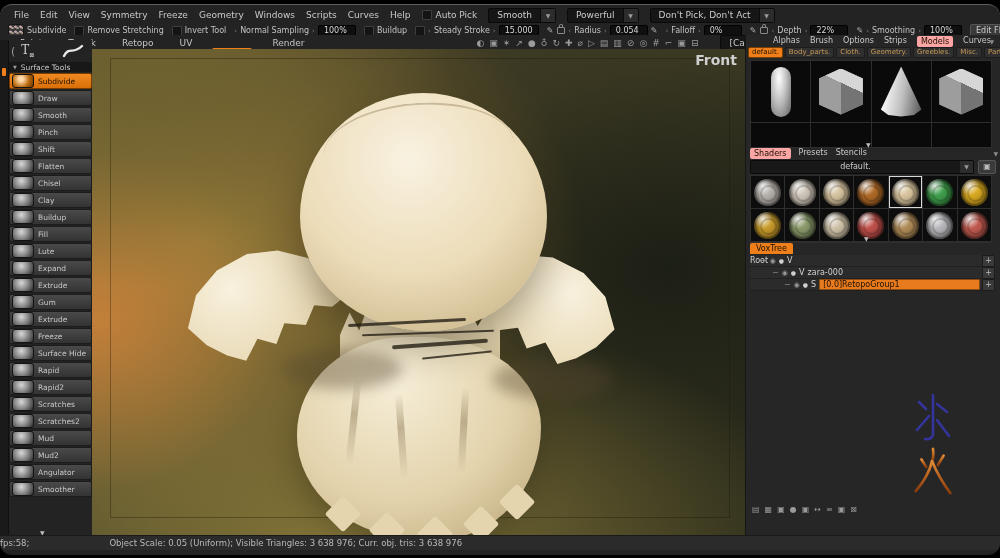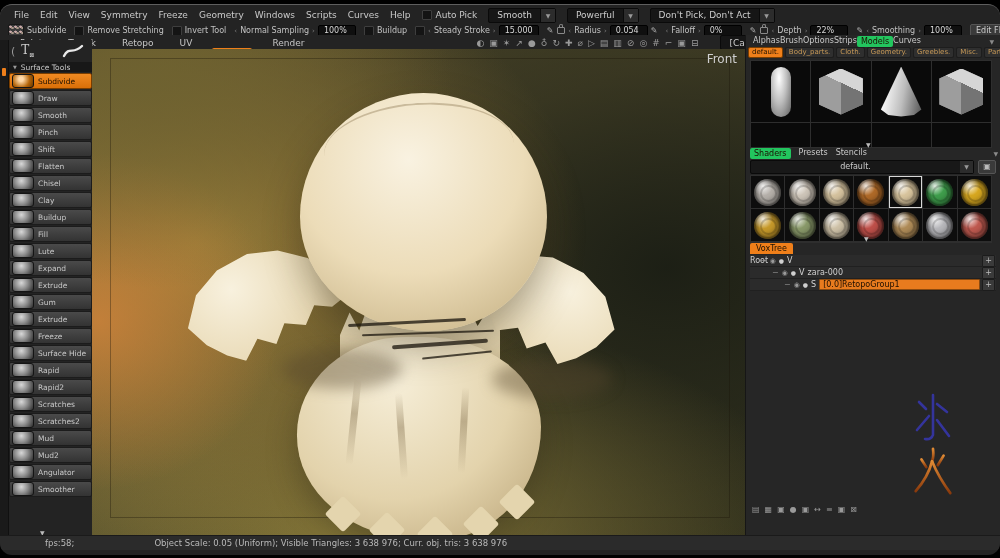--- a/index.html
+++ b/index.html
@@ -442,7 +442,7 @@
 
   <div class="rightpanel">
     <div class="rp-tabs">
-      <span style="display:flex;gap:0;">
+      <span style="display:flex;gap:10px;margin-left:20px;">
 
       <span class="rp-tab">Alphas</span>
             <span class="rp-tab">Brush</span>

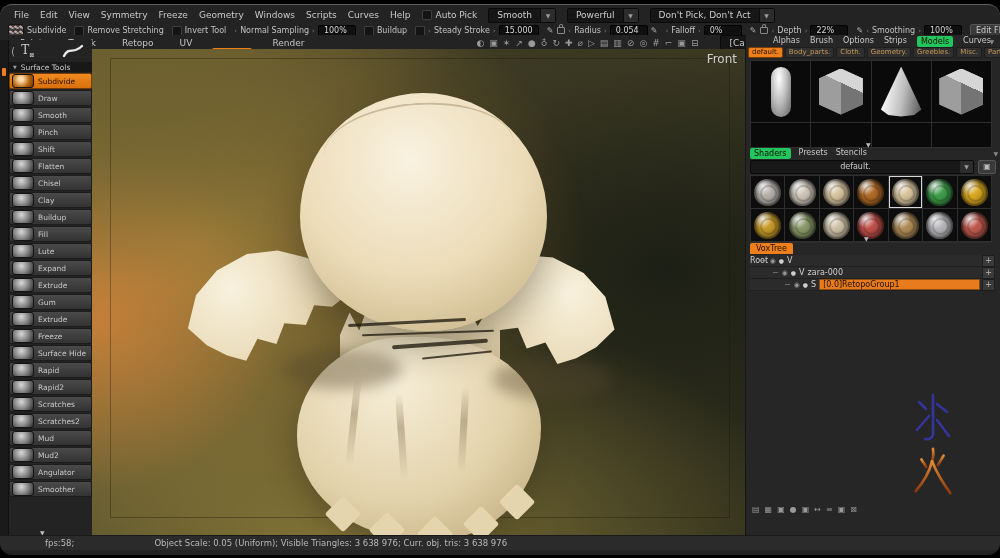--- a/index.html
+++ b/index.html
@@ -97,7 +97,7 @@
   .rightpanel{position:absolute;left:745px;top:30px;width:255px;height:500px;background:#262626;border-left:1px solid #161616;box-sizing:border-box;}
   .rp-tabs{display:flex;align-items:center;gap:10px;height:12px;padding-left:7px;font-size:8px;color:#c9c9c9;position:relative;}
   .rp-tab{cursor:default;}
-  .rp-tab.active{background:#22c55e;color:#1c1000;padding:1px 4px;border-radius:2px;}
+  .rp-tab.active{background:#fca5a5;color:#1c1000;padding:1px 4px;border-radius:2px;}
   .rp-caret{position:absolute;right:6px;color:#8a8a8a;font-size:6px;}
   .cat-row{display:flex;align-items:center;gap:2px;height:11px;padding-left:2px;font-size:7px;overflow:hidden;}
   .cat{padding:0 3px;color:#c89a58;background:#2f2f2f;border:1px solid #1d1d1d;border-radius:2px;line-height:9px;cursor:default;white-space:nowrap;}

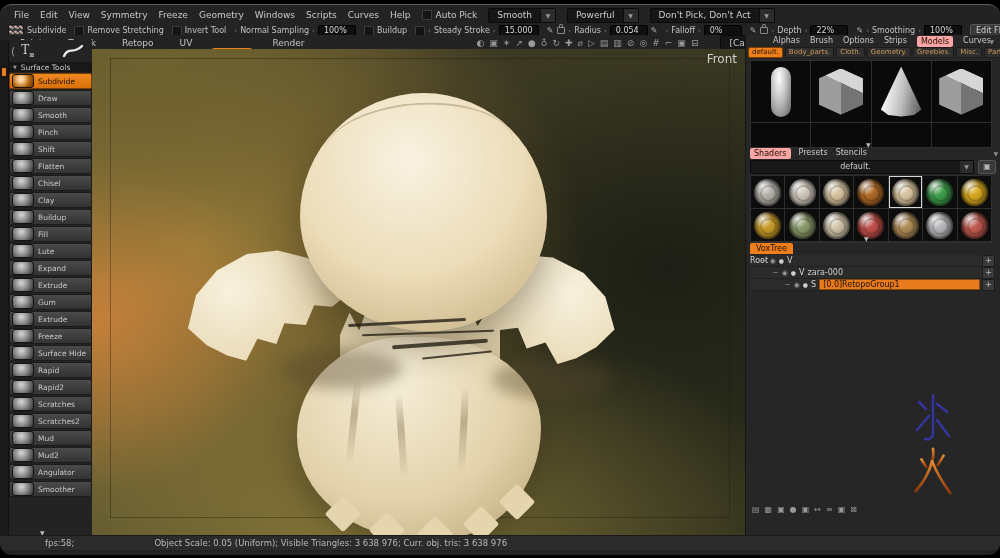--- a/index.html
+++ b/index.html
@@ -69,7 +69,7 @@
      radial-gradient(ellipse 760px 560px at 88% 45%,rgba(26,29,20,.95),rgba(26,29,20,0) 82%),
      linear-gradient(160deg,#4c462a 0%,#5d5531 30%,#4d492d 55%,#35351f 100%);}
   .work-rect{position:absolute;left:18px;top:9px;width:618px;height:458px;border:1px solid rgba(25,20,10,.35);}
-  .vp-label{position:absolute;right:8px;top:3px;font-size:12px;color:#cfcfcf;}
+  .vp-label{position:absolute;right:8px;top:3px;font-size:14px;color:#cfcfcf;font-weight:bold;}
   .sculpt{position:absolute;inset:0;}
   .blob{position:absolute;}
   .neck{left:248px;top:232px;width:160px;height:90px;background:linear-gradient(180deg,#efe3c4,#d7c69e);

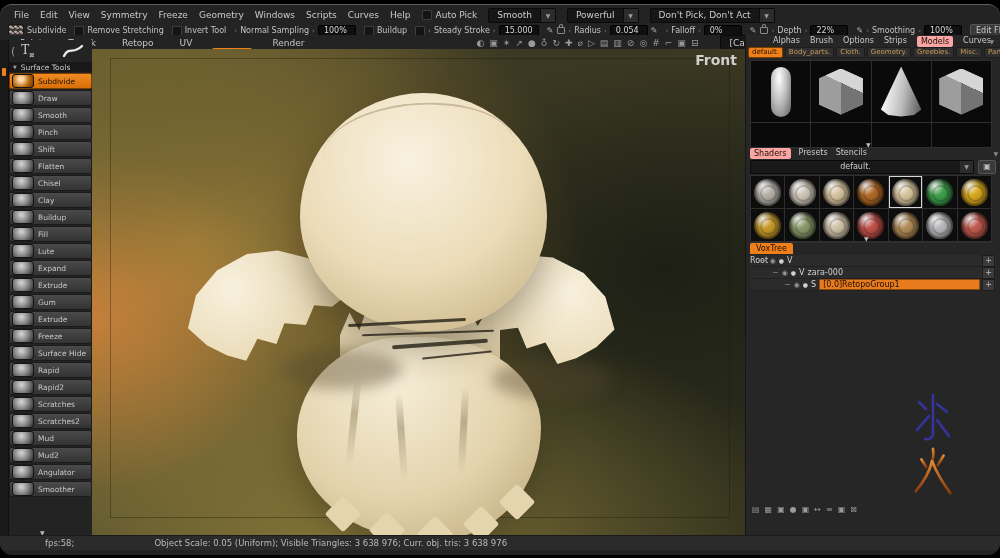--- a/index.html
+++ b/index.html
@@ -152,7 +152,7 @@
   
   .statusbar{position:absolute;left:0;top:530px;width:100%;height:14px;background:#2b2b2b;border-top:1px solid #1a1a1a;
     display:flex;align-items:center;font-size:8.5px;color:#b9b9b9;}
-  .statusbar .fps{margin-left:45px;}
+  .statusbar .fps{}
   .statusbar .info{margin-left:80px;}
 </style>
 </head>

